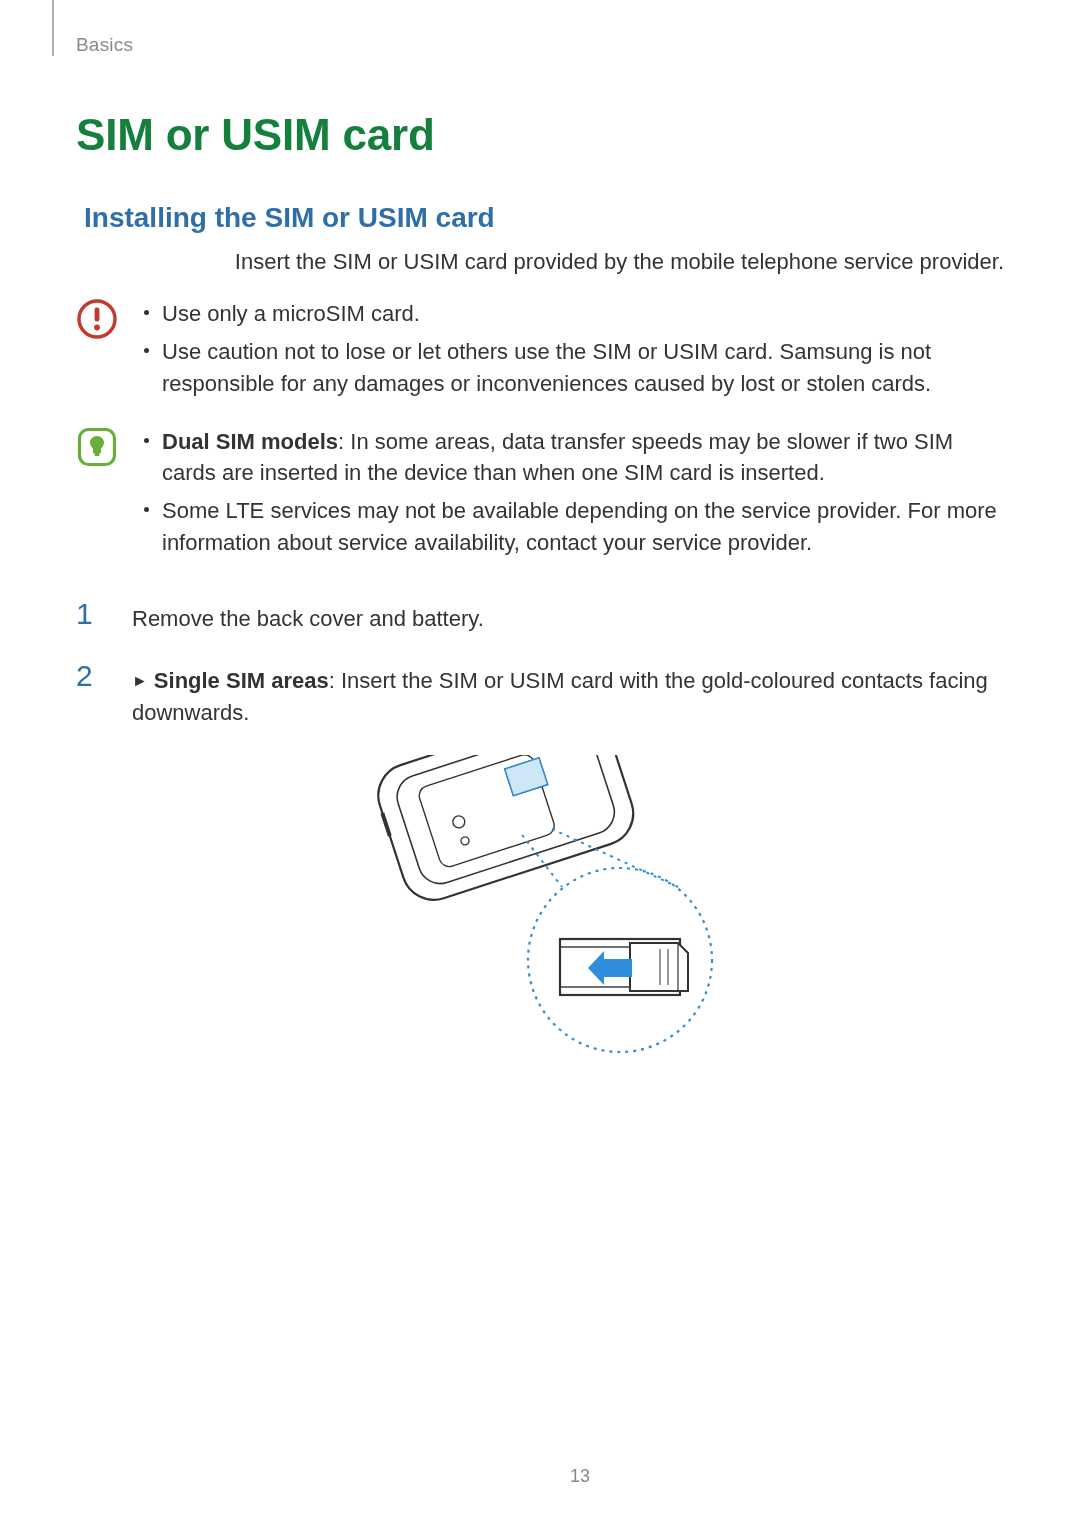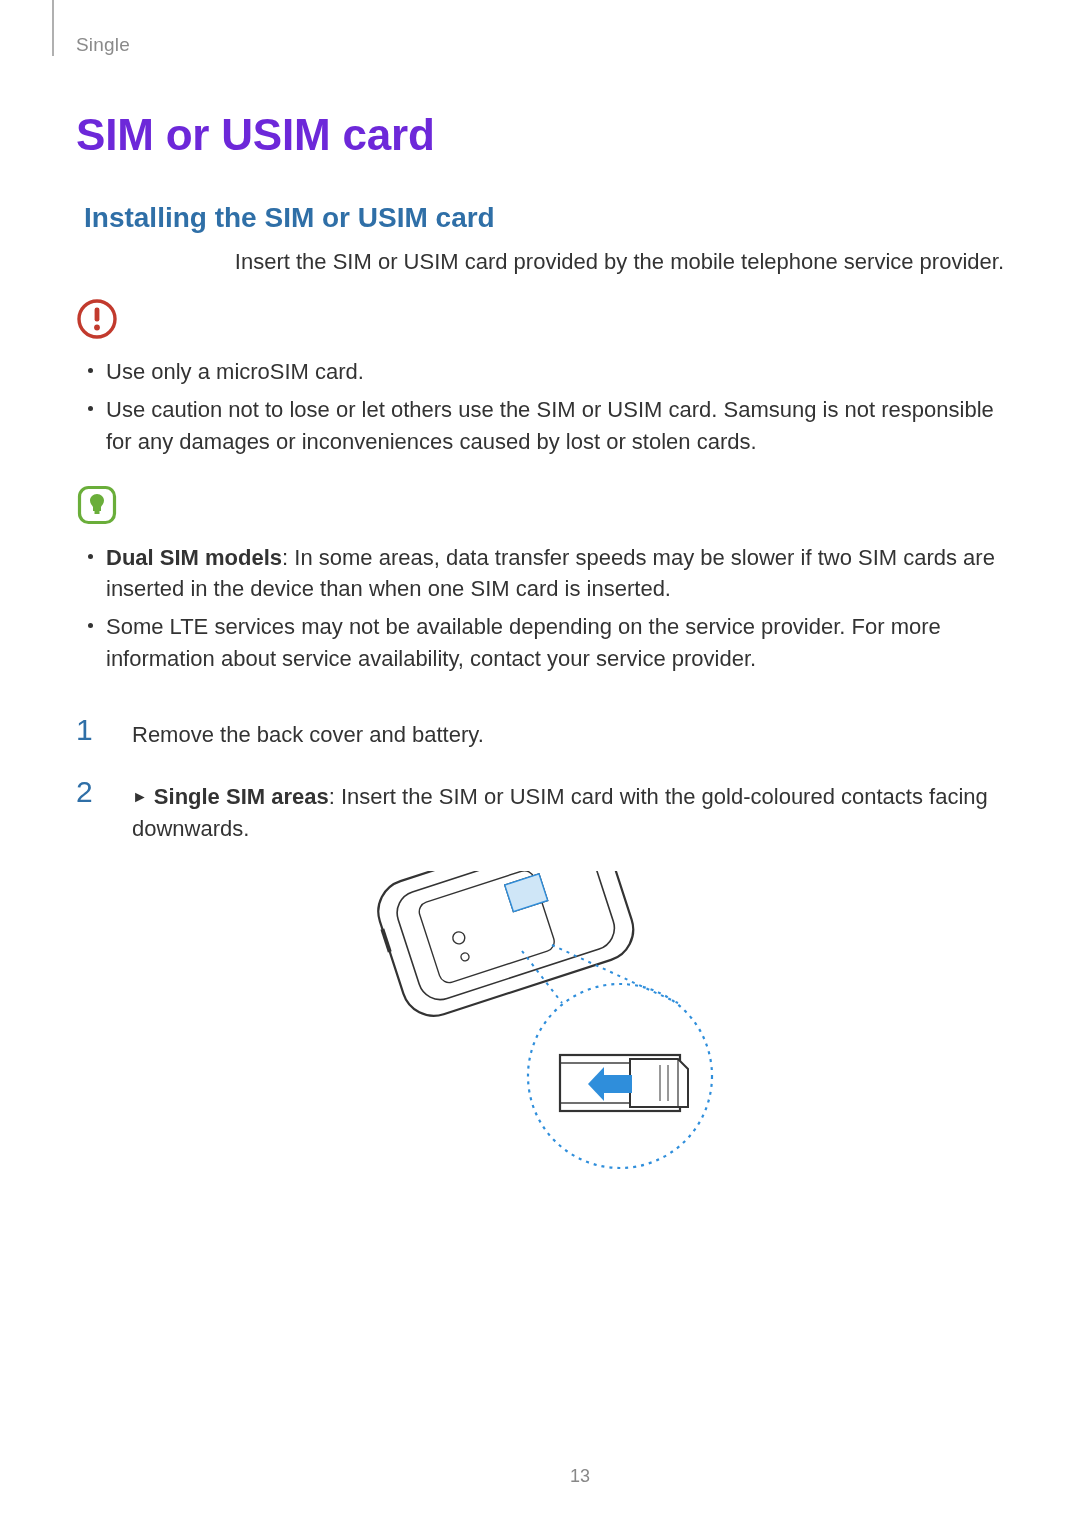--- a/index.html
+++ b/index.html
@@ -153,7 +153,7 @@
 
 <div class="page">
   <div class="header-rule"></div>
-  <div class="breadcrumb">Single</div>
+  <div class="breadcrumb">Basics</div>
 
   <h1 class="title">SIM or USIM card</h1>
   <h2 class="subtitle">Installing the SIM or USIM card</h2>

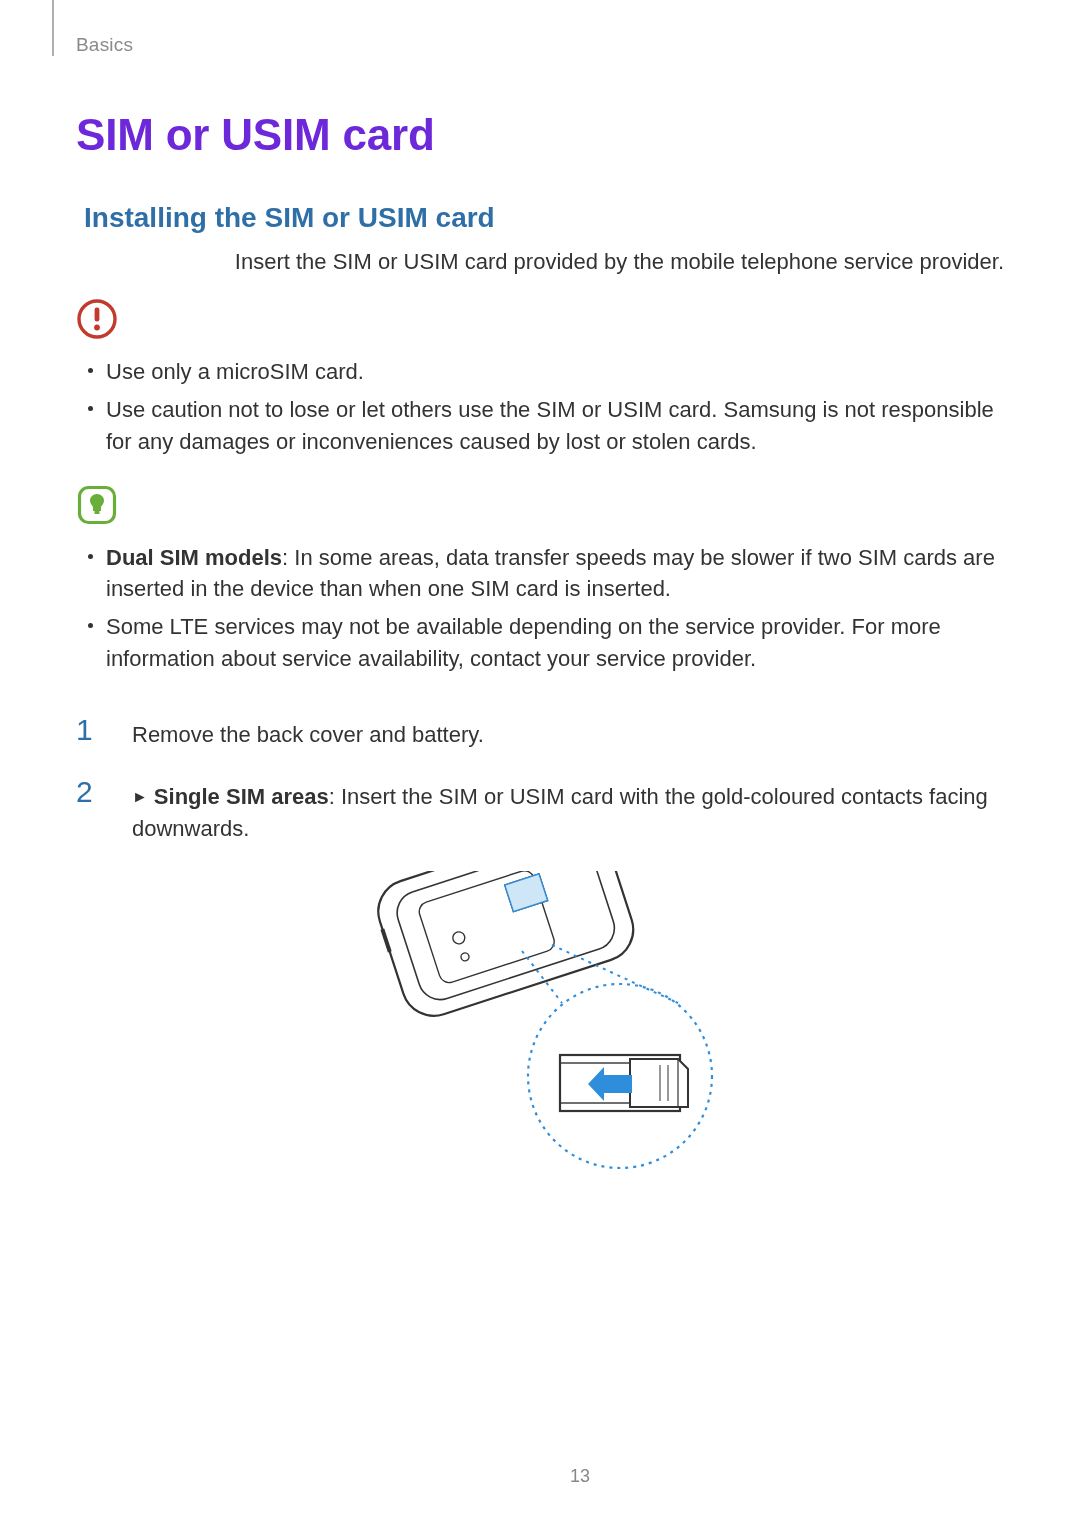--- a/index.html
+++ b/index.html
@@ -39,7 +39,7 @@
     margin: 80px 0 0 0;
     font-size: 44px;
     font-weight: 700;
-    color: #6d28d9;
+    color: #15803d;
     letter-spacing: -0.2px;
   }
   .subtitle {

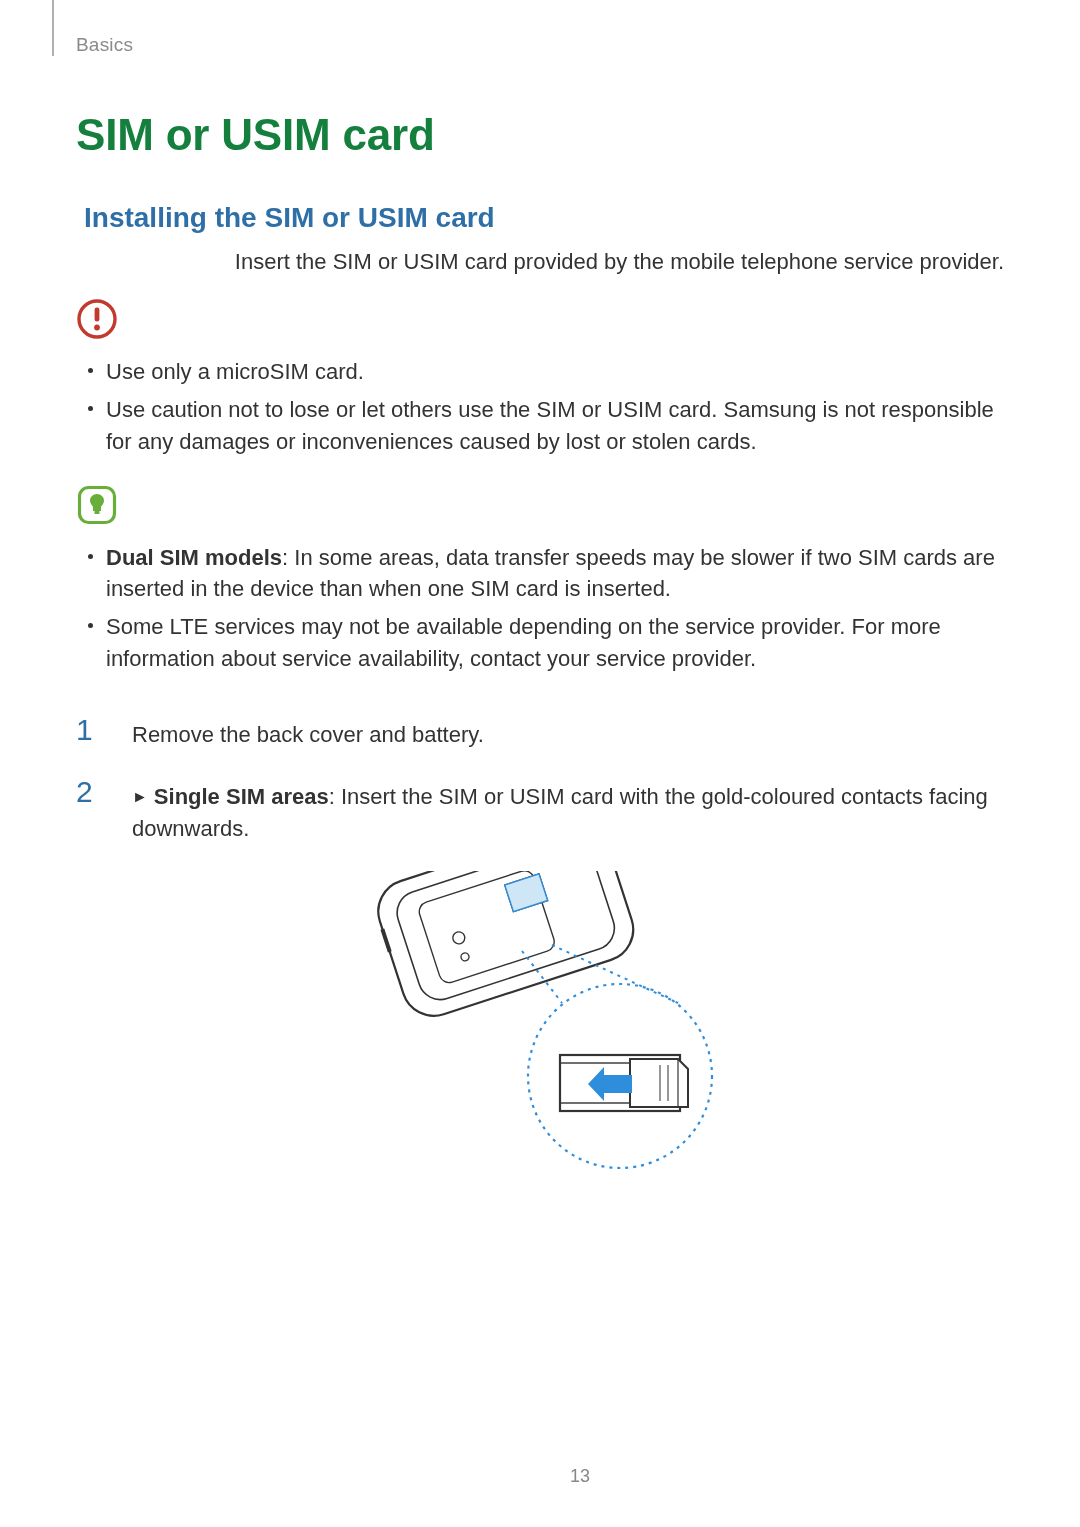--- a/index.html
+++ b/index.html
@@ -59,7 +59,6 @@
     display: flex;
     align-items: flex-start;
     margin-top: 18px;
-    flex-direction: column;
   }
   .callout .icon-wrap {
     width: 56px;

